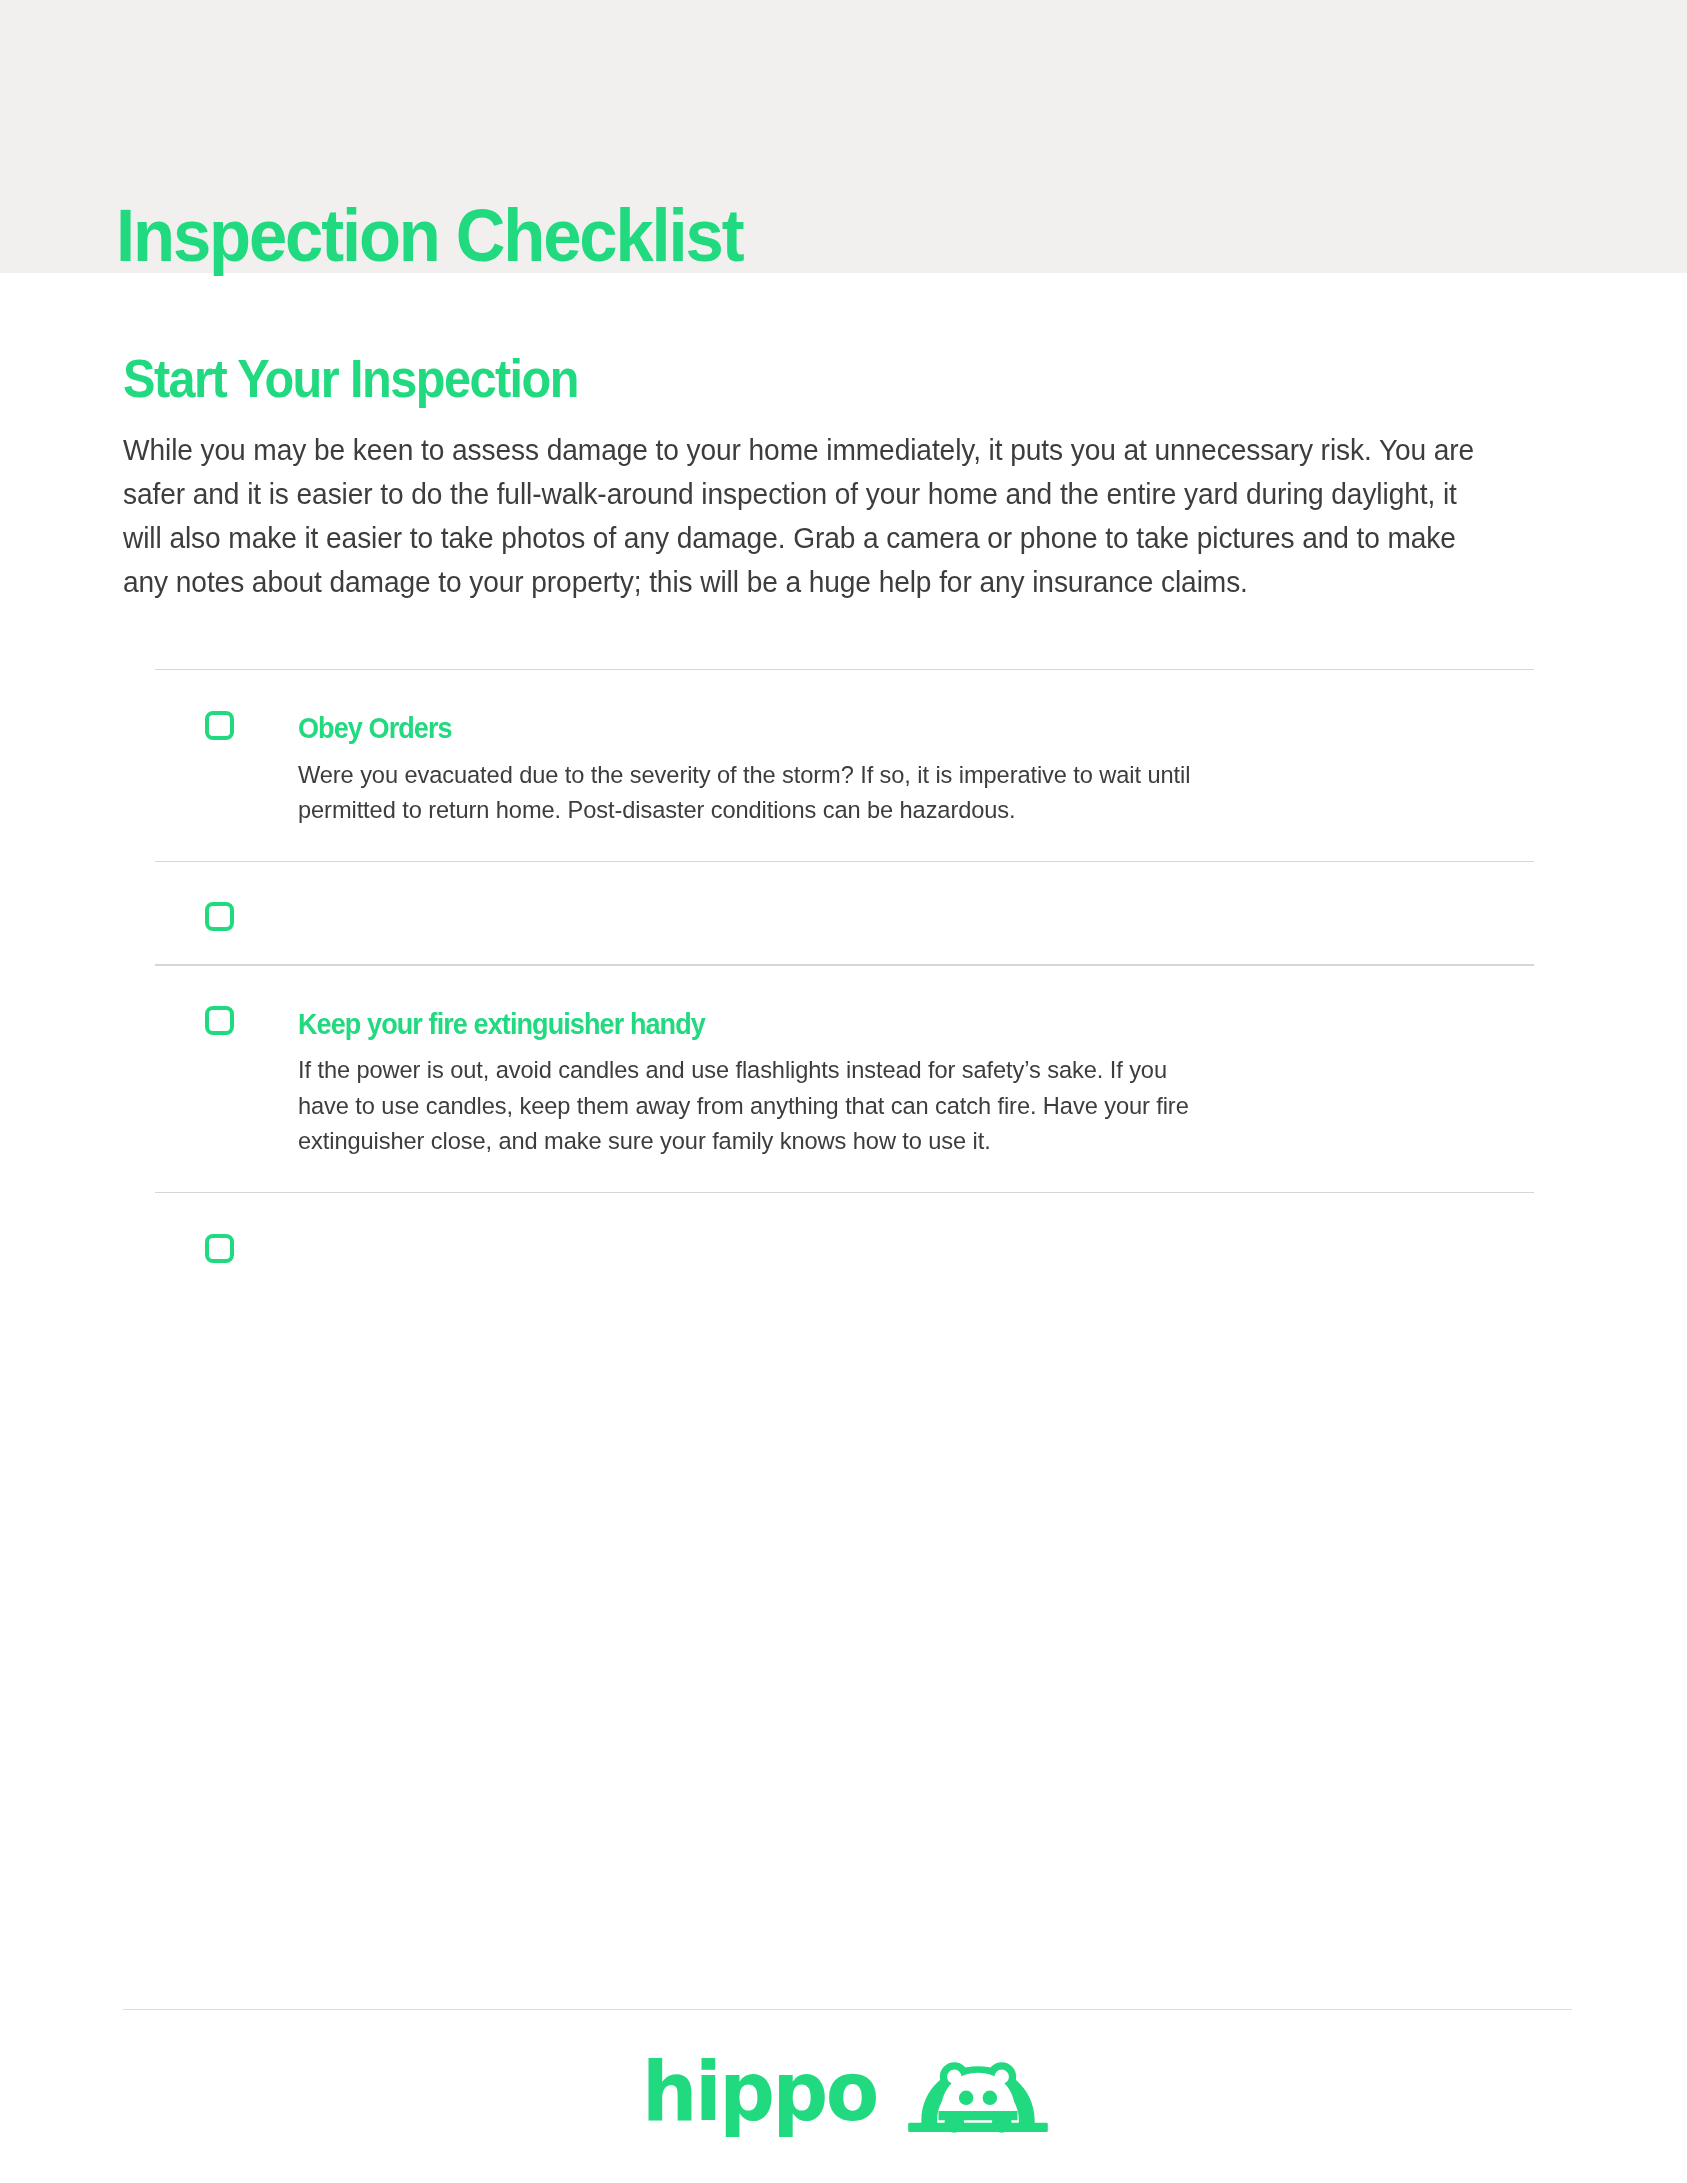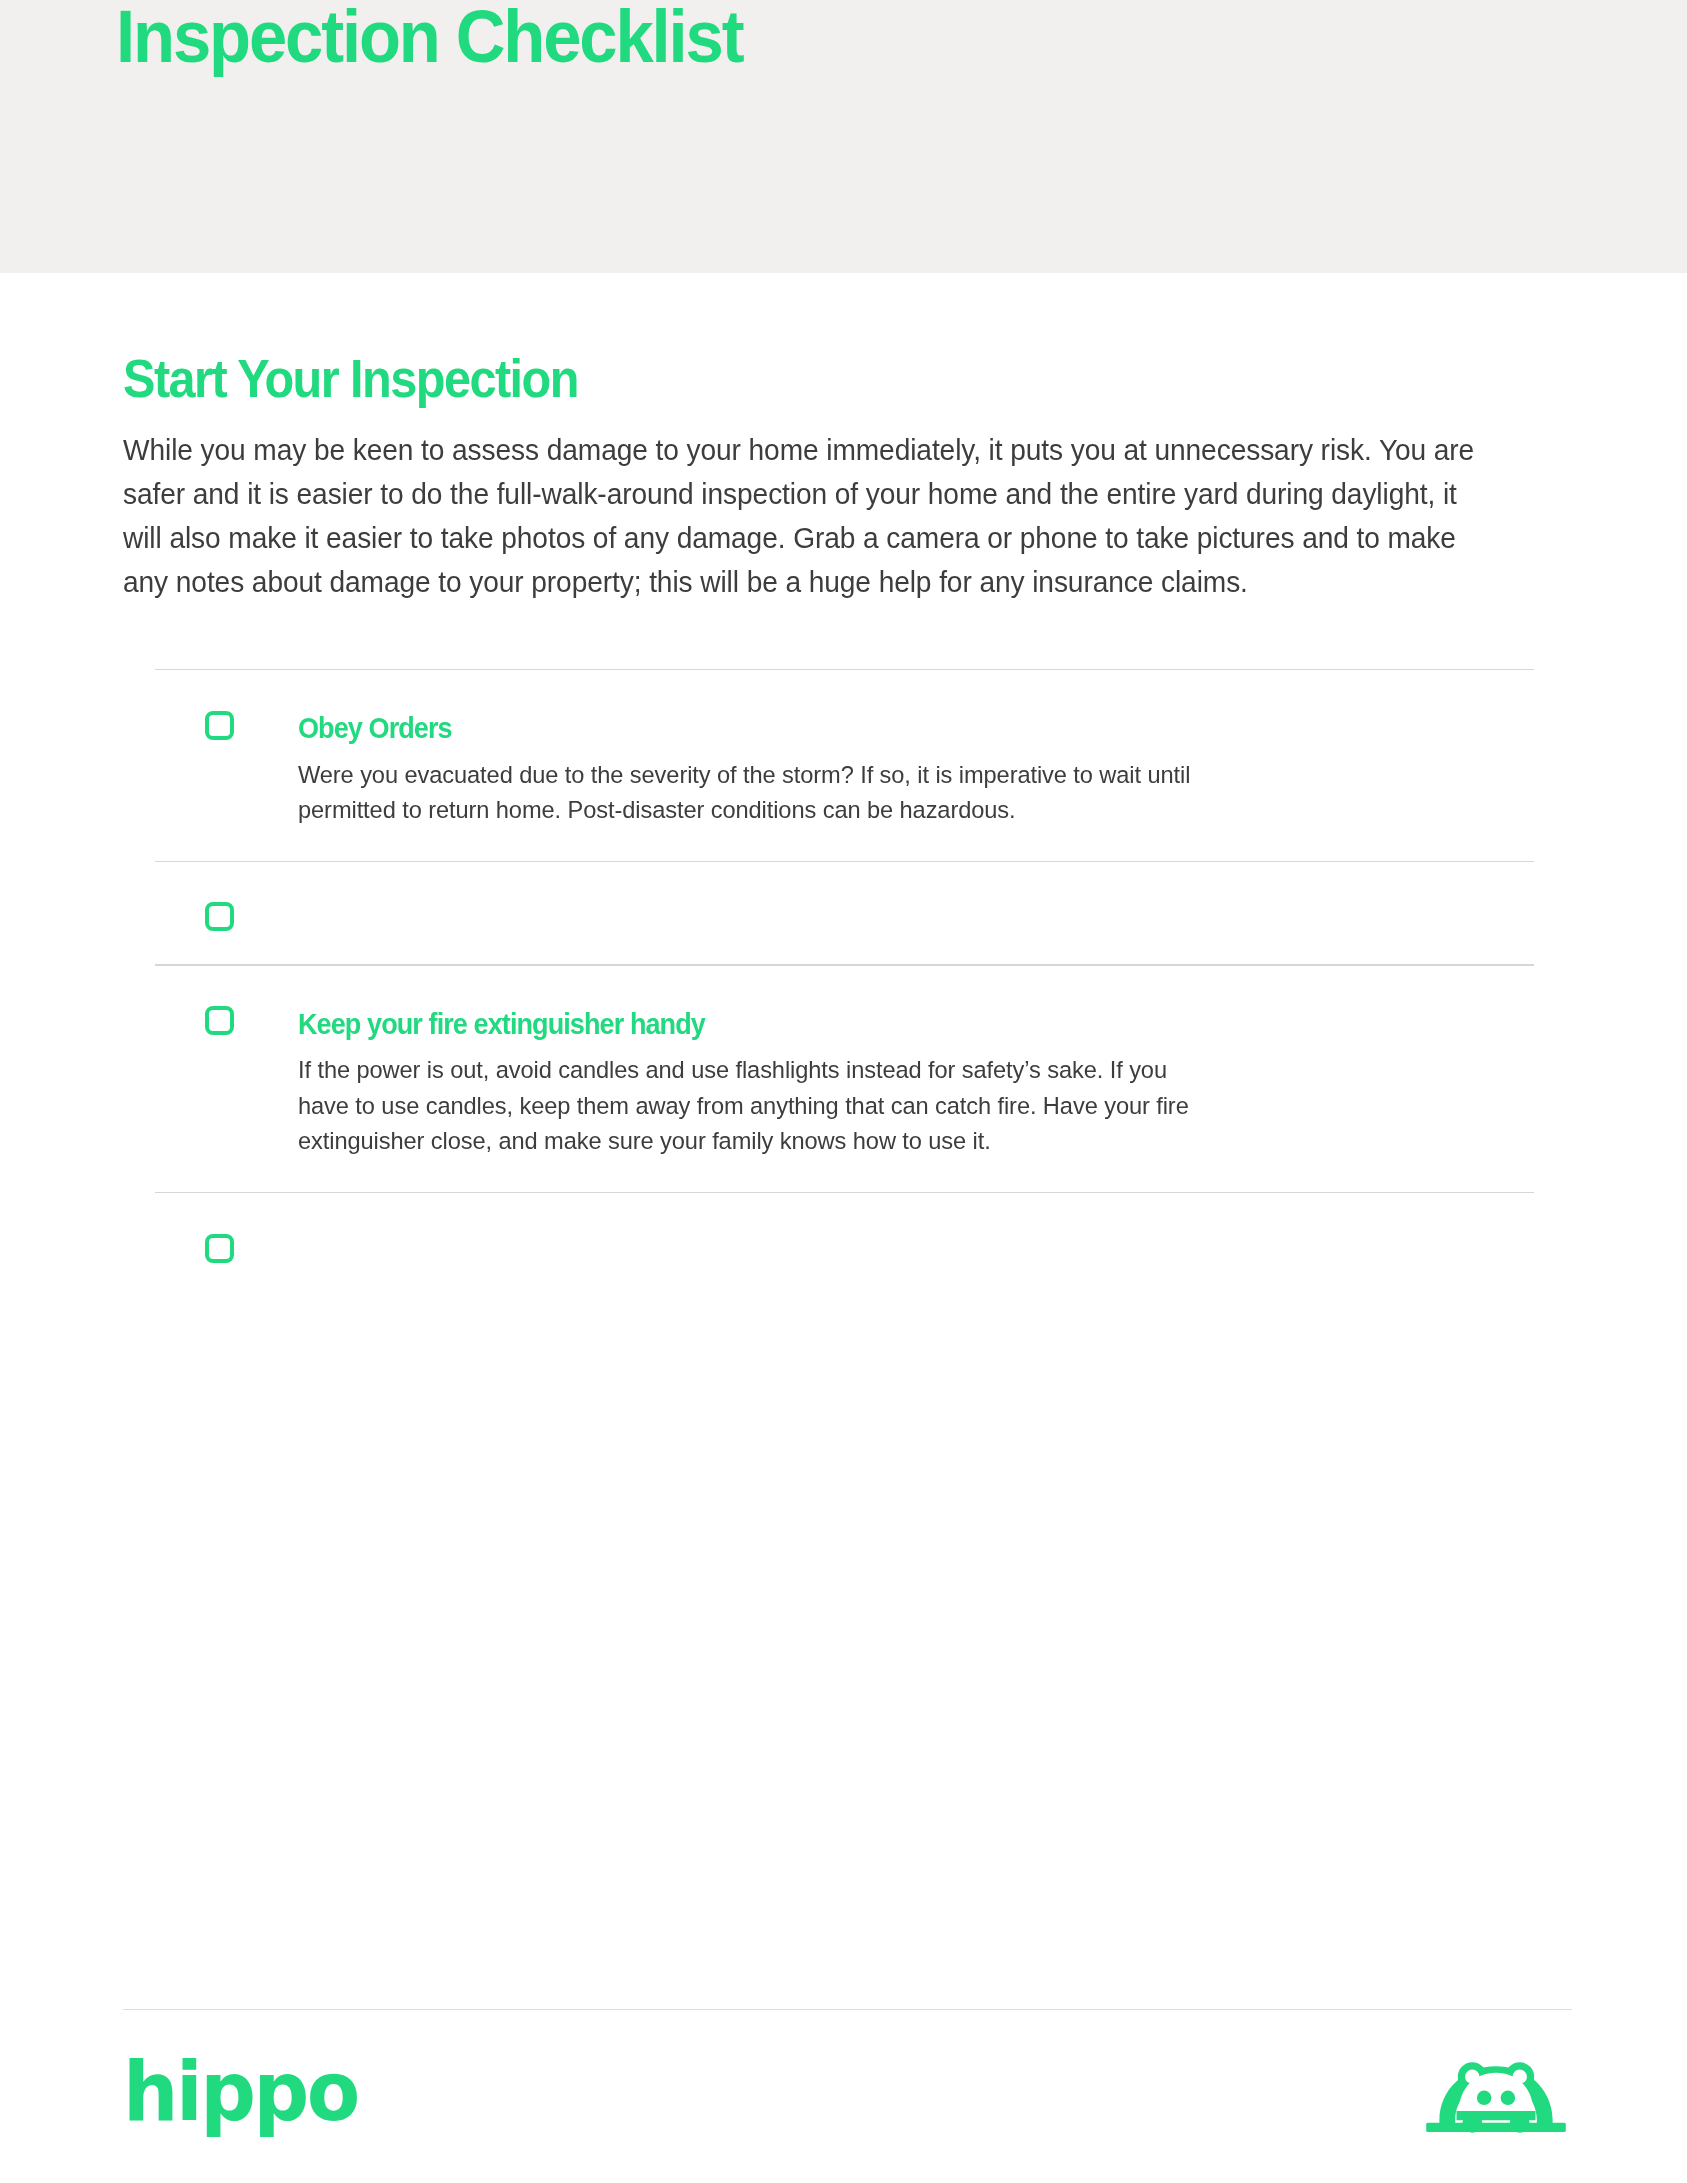--- a/index.html
+++ b/index.html
@@ -23,7 +23,7 @@
     background: #f1f0ee;
     box-sizing: border-box;
     display: flex;
-    align-items: flex-start;
+    align-items: flex-end;
   }
   .header-title {
     margin-left: 116px;

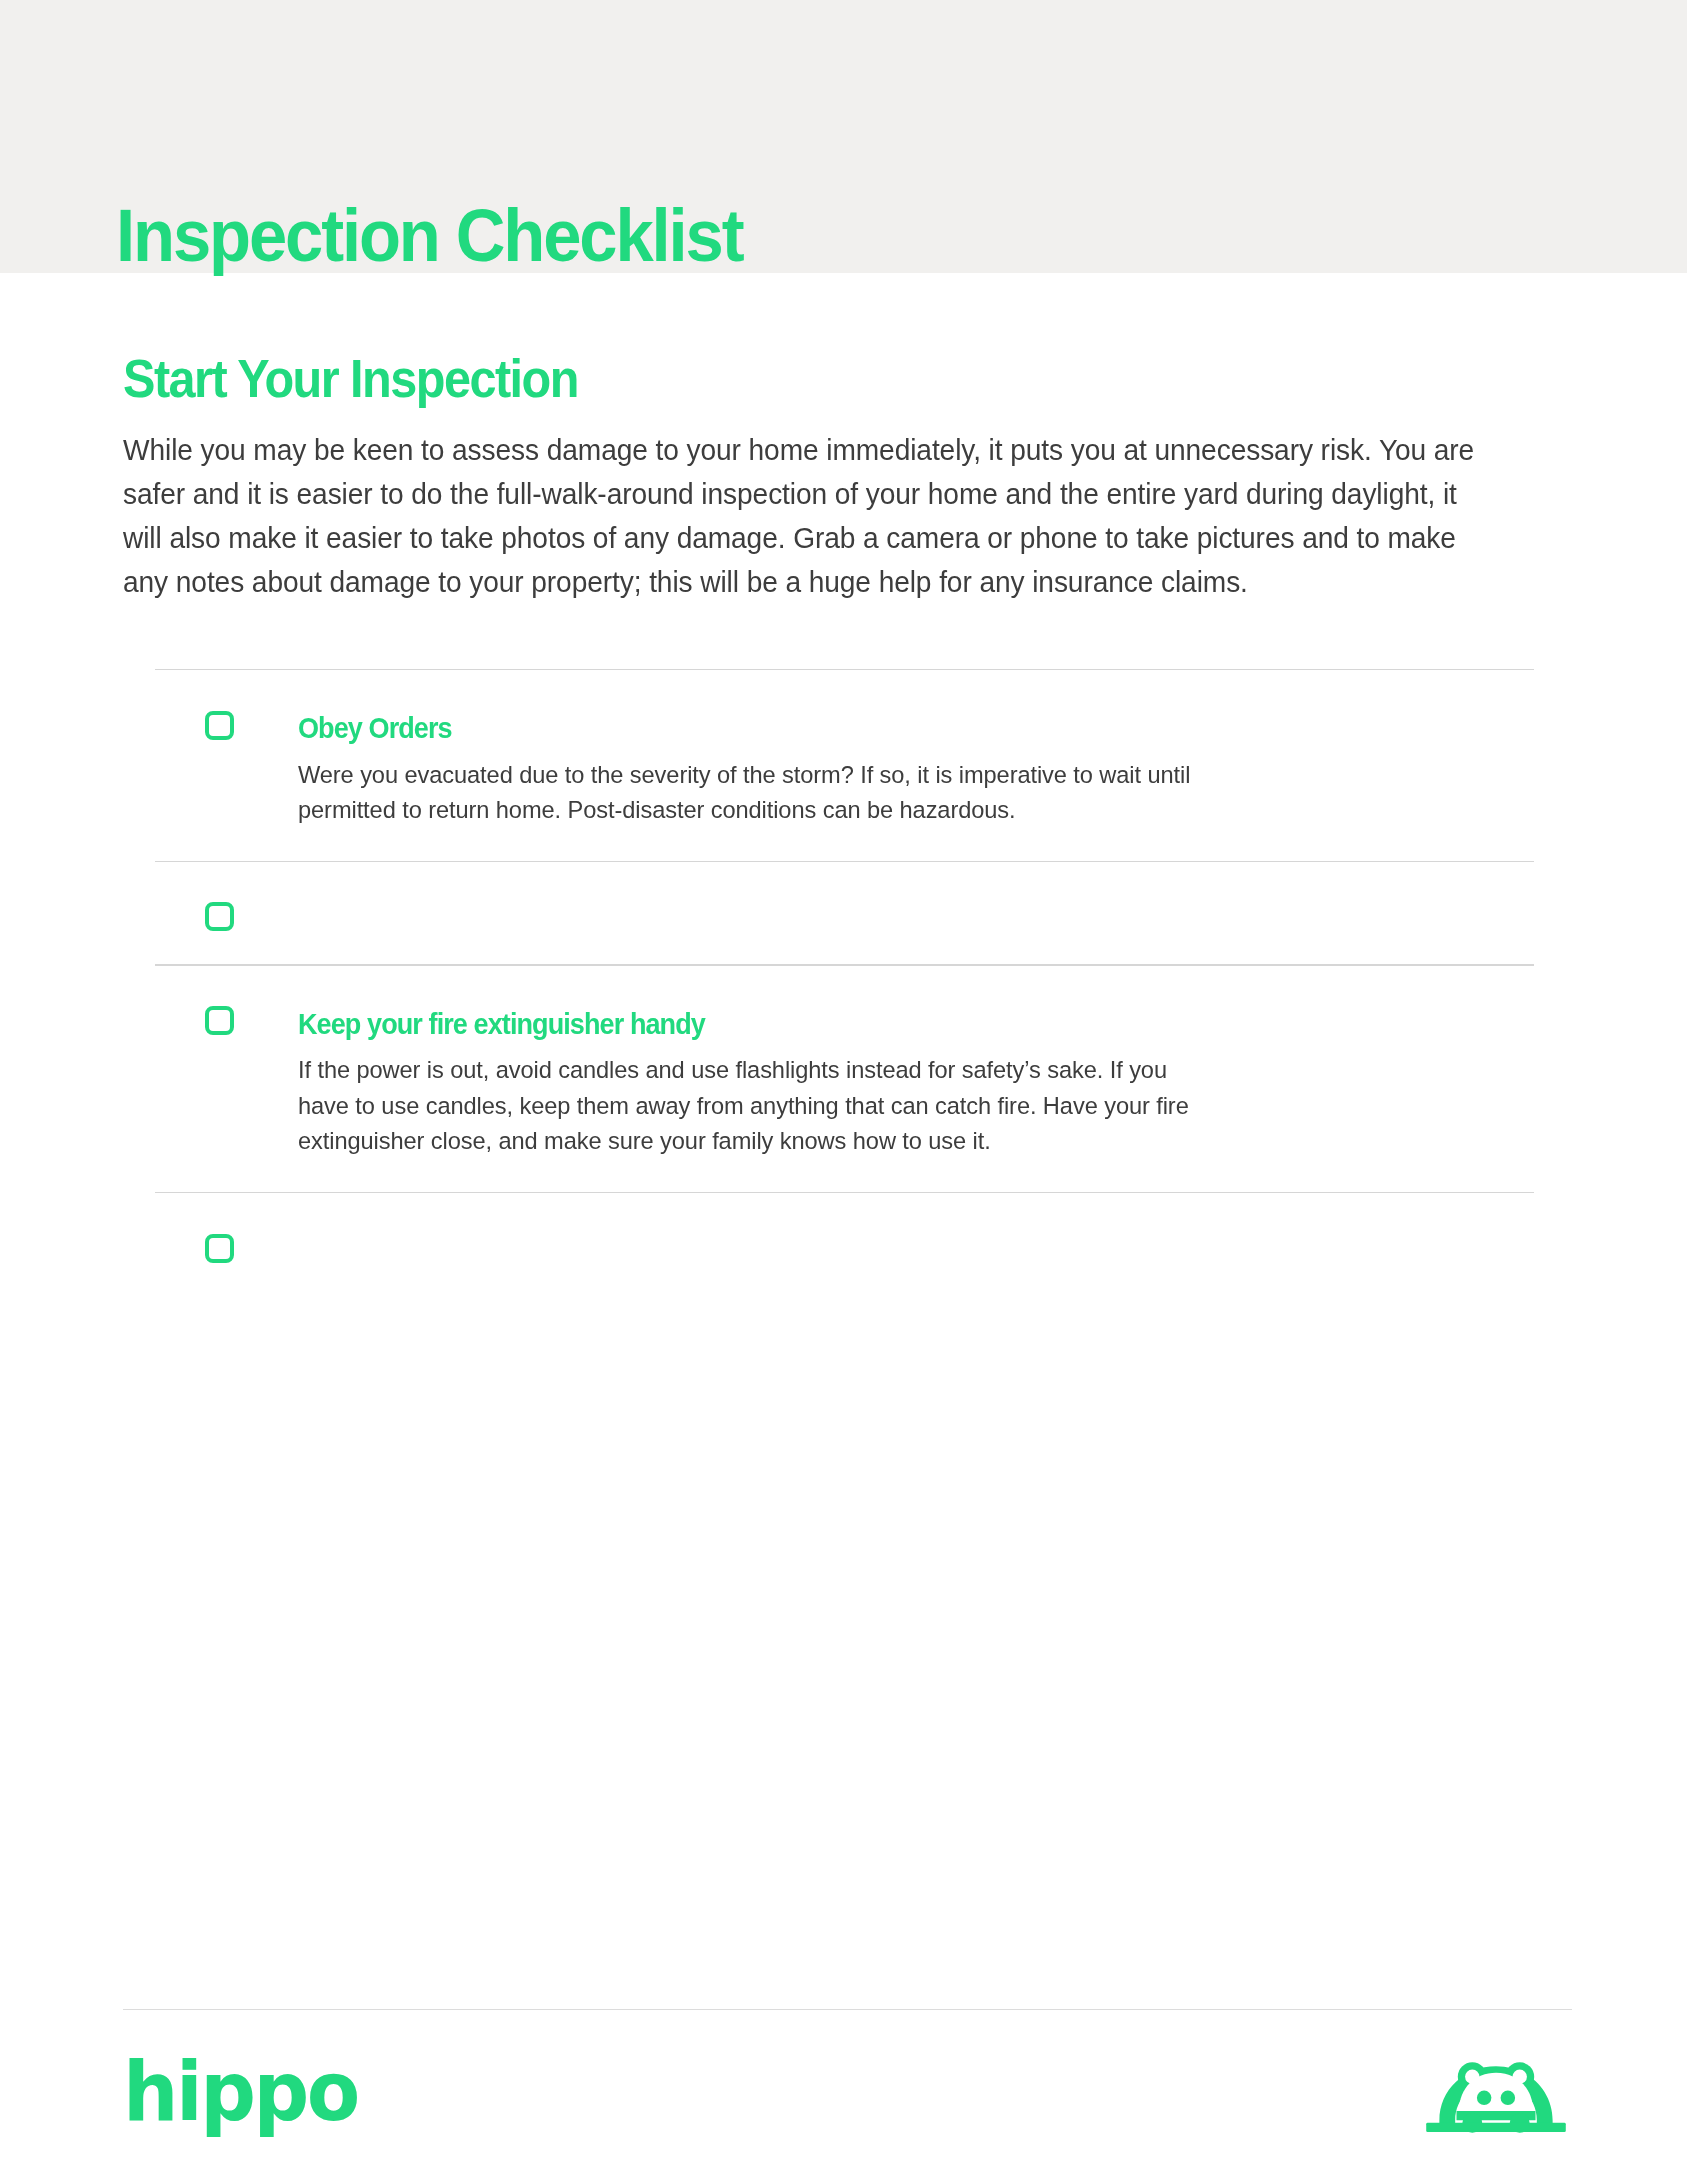--- a/index.html
+++ b/index.html
@@ -146,7 +146,7 @@
   .footer-row {
     display: flex;
     align-items: center;
-    justify-content: space-between;
+    justify-content: center;
     height: 173px;
     gap: 16px;
   }

